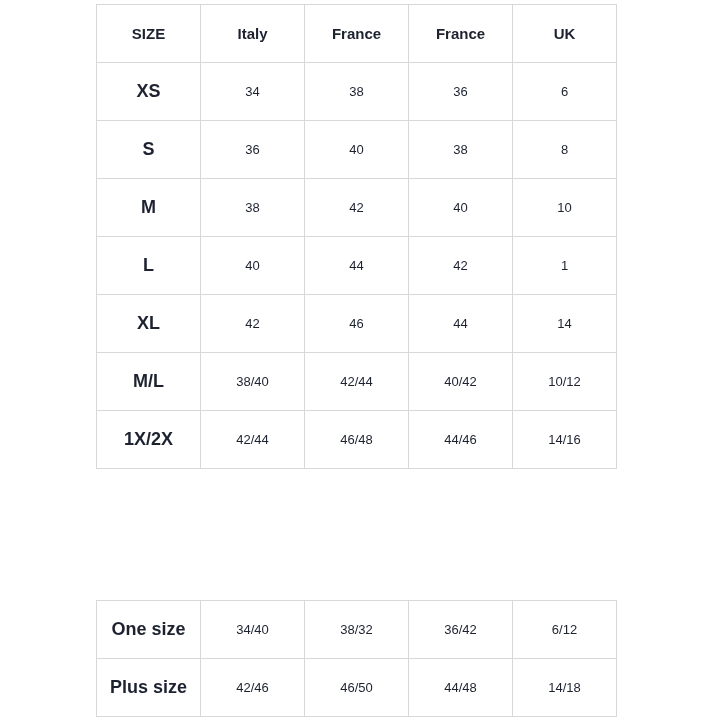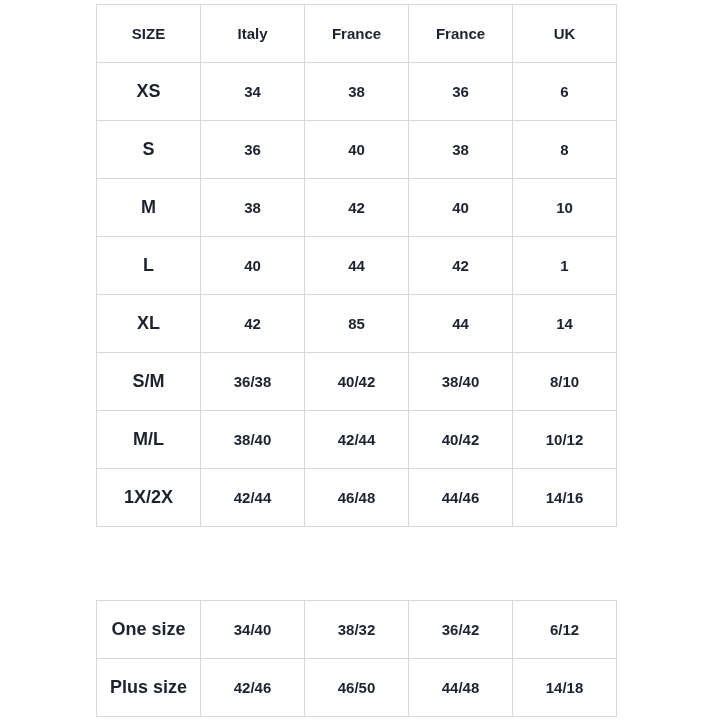--- a/index.html
+++ b/index.html
@@ -36,8 +36,8 @@
     text-align: center;
     vertical-align: middle;
     color: #1d2230;
-    font-size: 15px;
-    font-weight: 700;
+    font-size: 13px;
+    font-weight: 400;
     padding: 0;
   }
   table.size-table th {

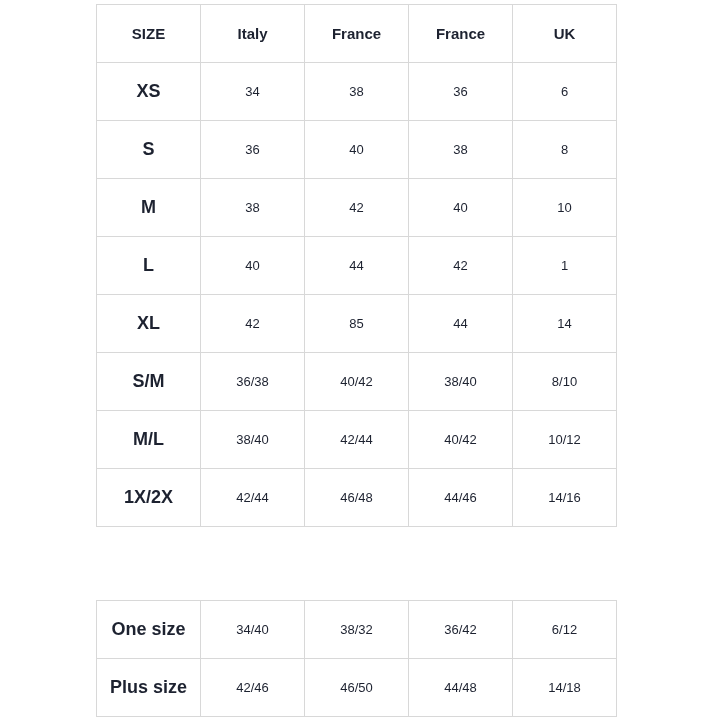--- a/index.html
+++ b/index.html
@@ -110,7 +110,7 @@
         <tr>
           <td class="rowlabel">XL</td>
           <td>42</td>
-          <td>85</td>
+          <td>46</td>
           <td>44</td>
           <td>14</td>
         </tr>

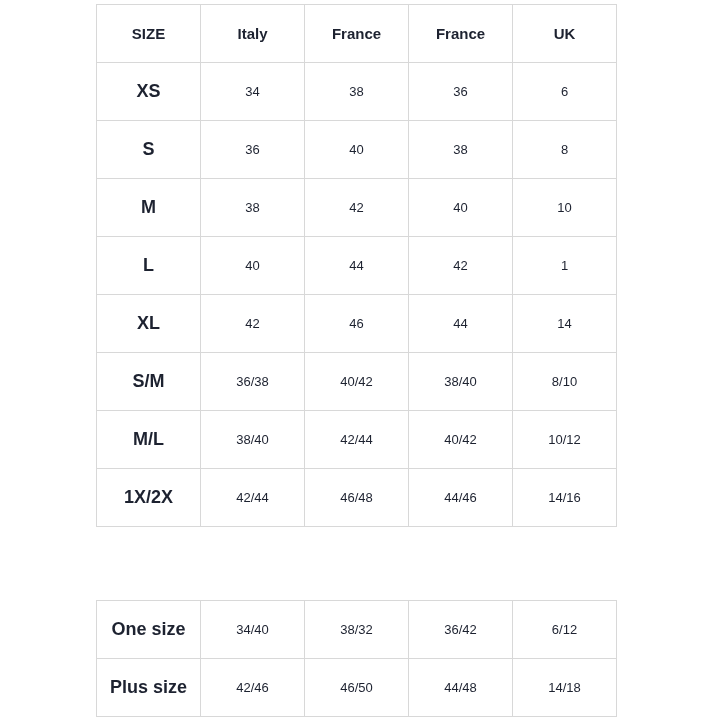--- a/index.html
+++ b/index.html
@@ -115,13 +115,6 @@
           <td>14</td>
         </tr>
         <tr>
-          <td class="rowlabel">S/M</td>
-          <td>36/38</td>
-          <td>40/42</td>
-          <td>38/40</td>
-          <td>8/10</td>
-        </tr>
-        <tr>
           <td class="rowlabel">M/L</td>
           <td>38/40</td>
           <td>42/44</td>

